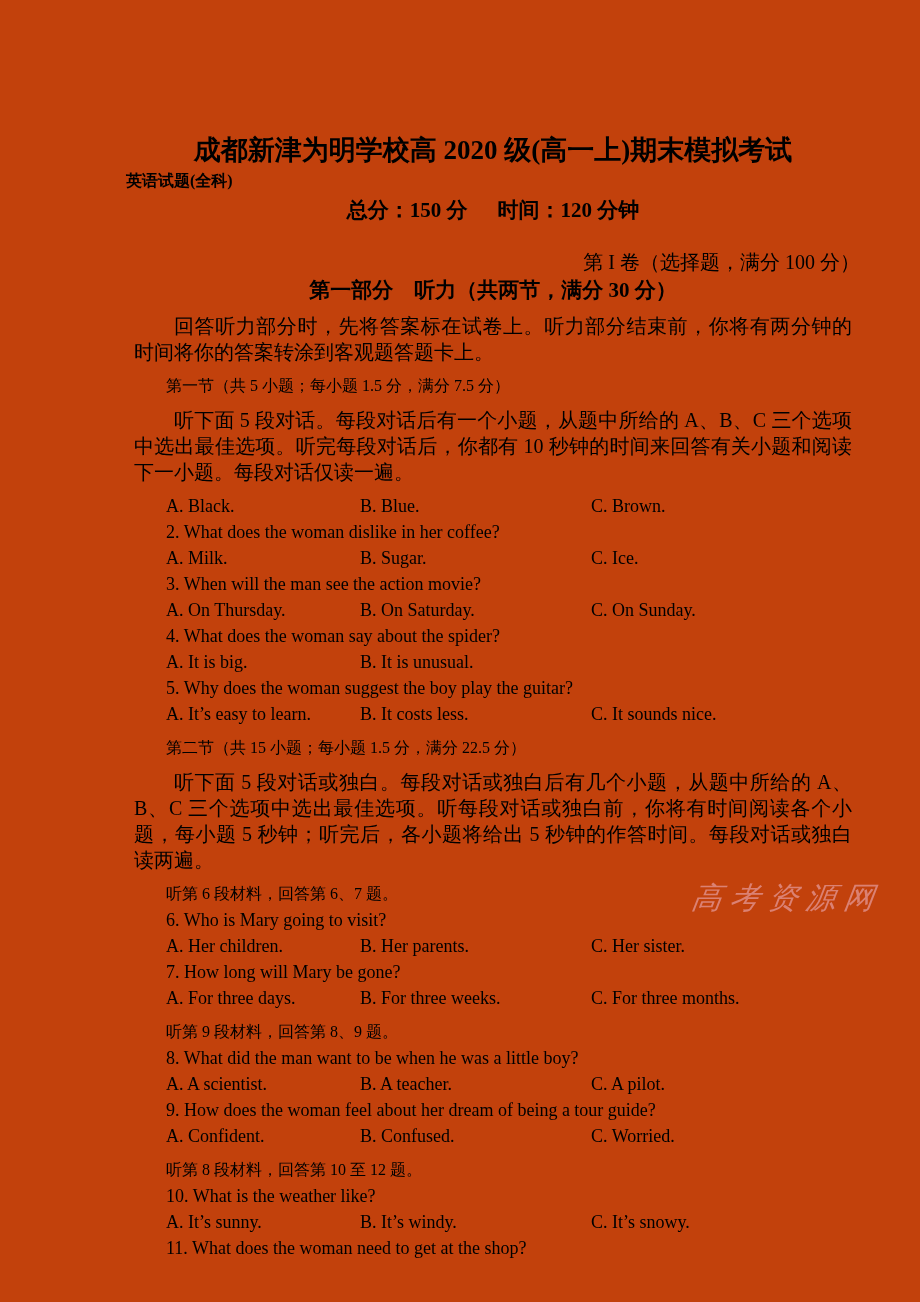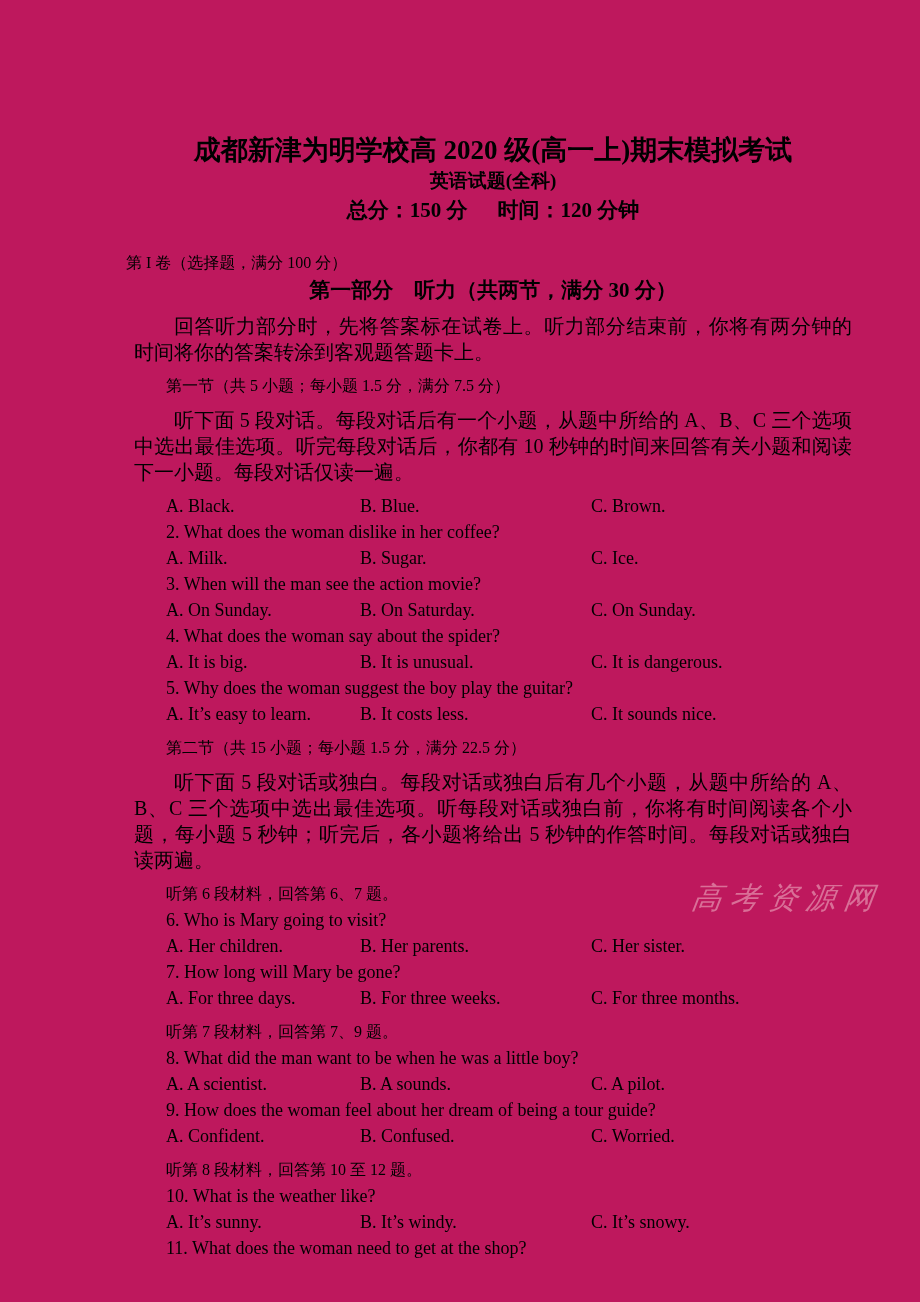--- a/index.html
+++ b/index.html
@@ -18,7 +18,7 @@
   .page {
     position: absolute;
     inset: 0;
-    background: #be185d;
+    background: #c2410c;
   }
   .content {
     position: absolute;

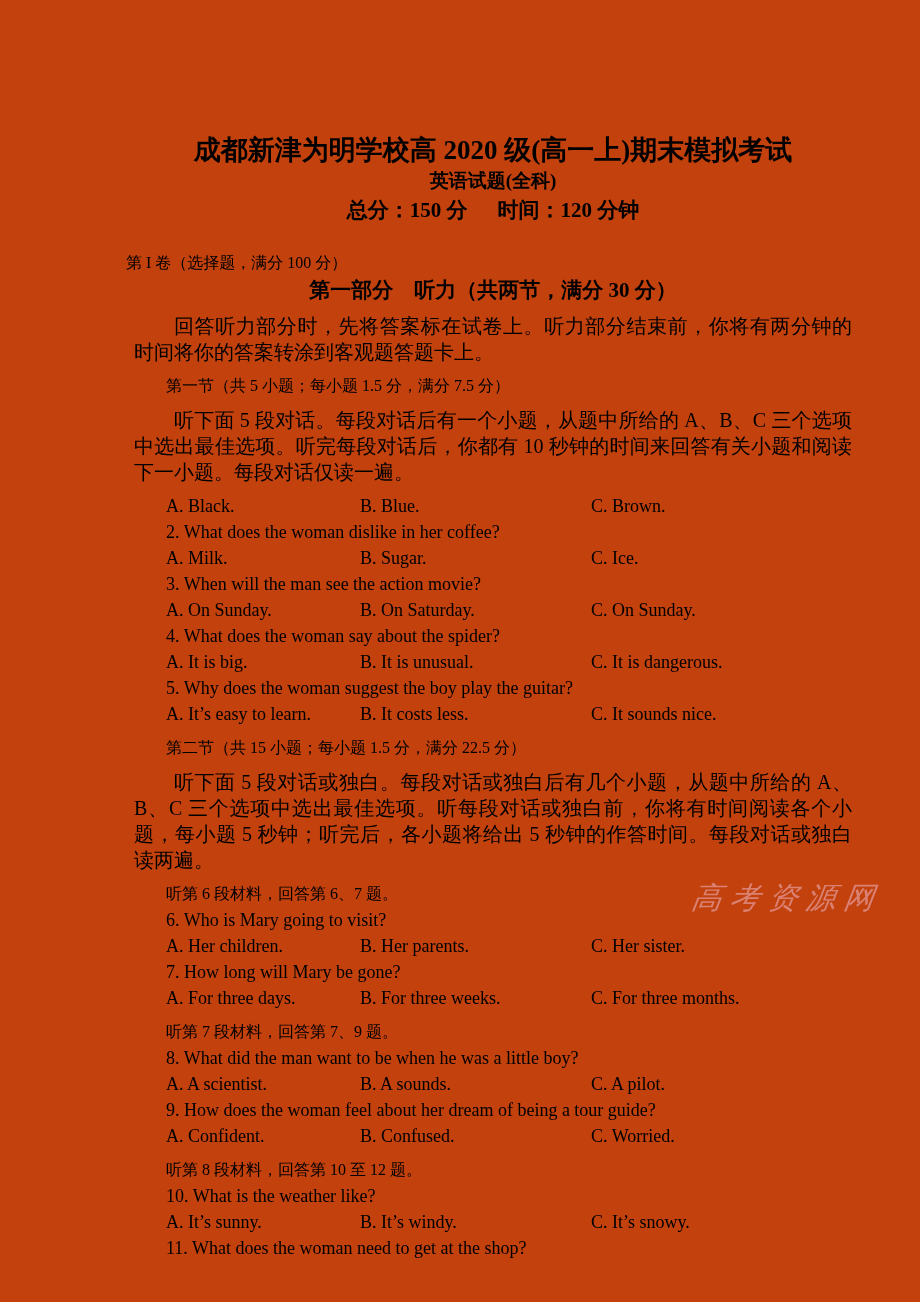--- a/index.html
+++ b/index.html
@@ -34,9 +34,9 @@
     white-space: nowrap;
   }
   .subtitle {
-    font-size: 19px;
-    font-weight: bold;
-    text-align: center;
+    font-size: 16px;
+    font-weight: bold;
+    text-align: left;
     line-height: 30px;
   }
   .score-line {

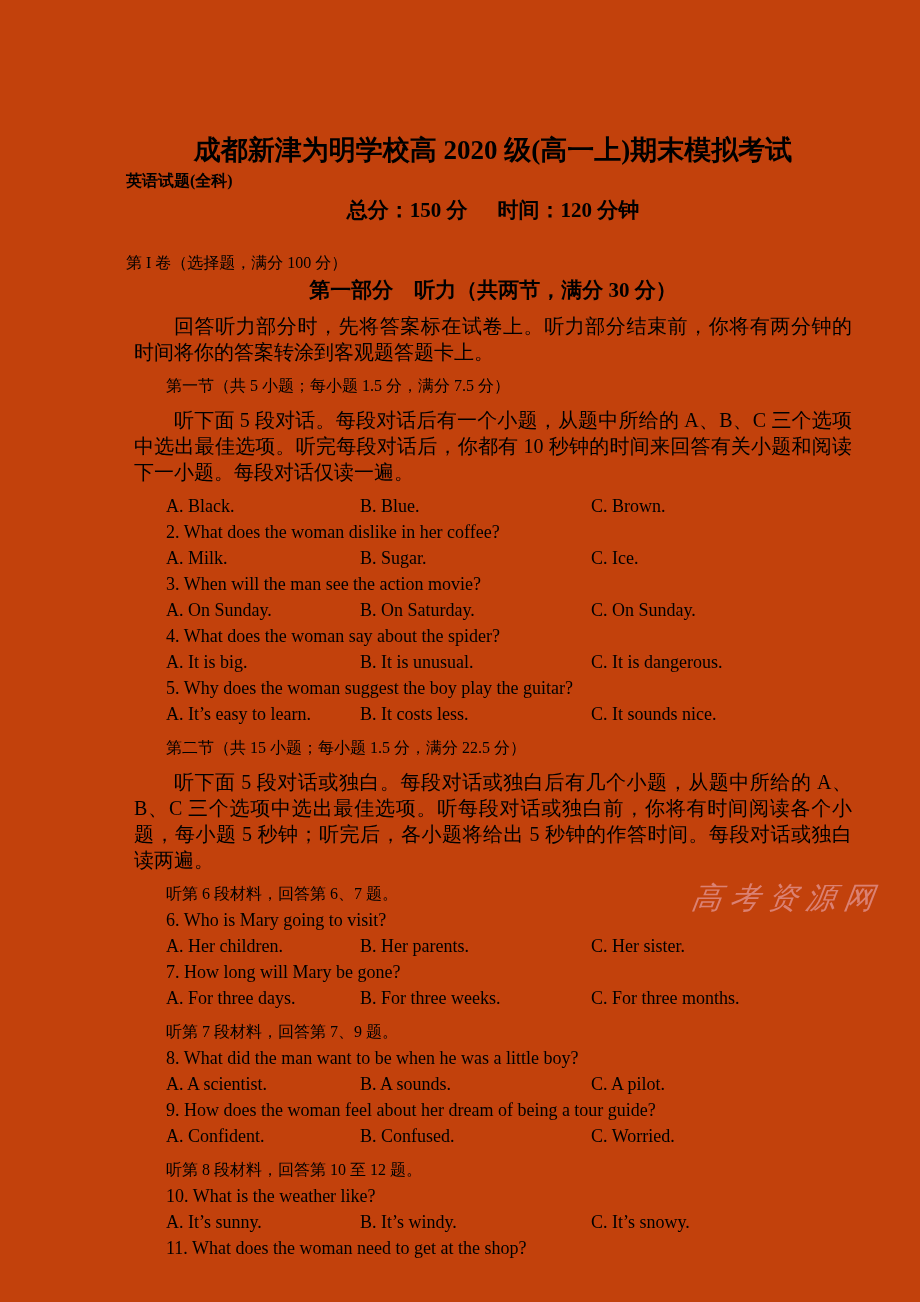--- a/index.html
+++ b/index.html
@@ -50,8 +50,8 @@
     margin-left: 30px;
   }
   .vol-heading {
-    font-size: 16px;
-    text-align: left;
+    font-size: 20px;
+    text-align: right;
     line-height: 27px;
     margin-top: 25px;
   }

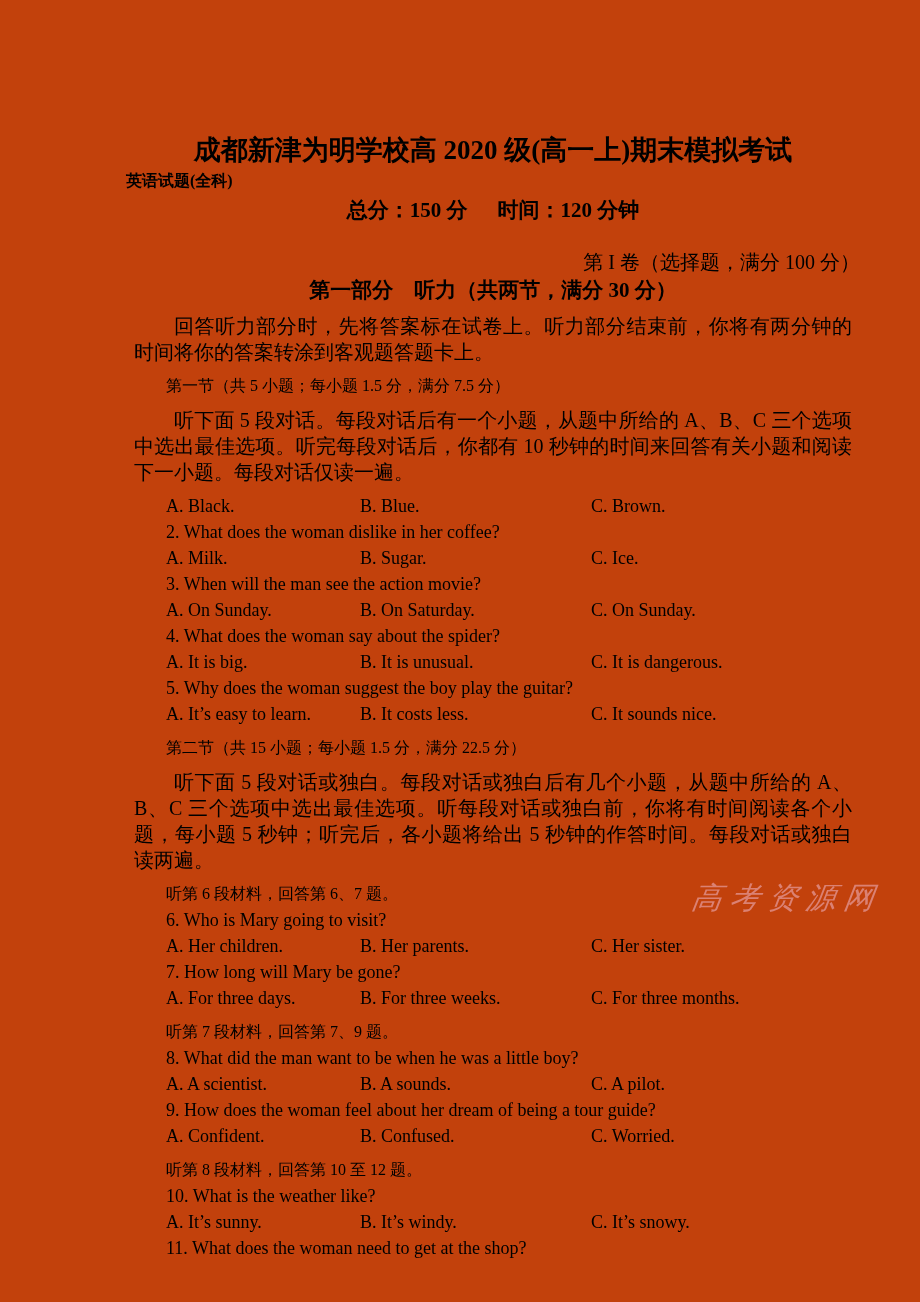--- a/index.html
+++ b/index.html
@@ -142,7 +142,7 @@
     <div class="question">
       <div class="q-line">3. When will the man see the action movie?</div>
       <div class="opts">
-        <span class="opt-a">A. On Sunday.</span>
+        <span class="opt-a">A. On Thursday.</span>
         <span class="opt-b">B. On Saturday.</span>
         <span class="opt-c">C. On Sunday.</span>
       </div>

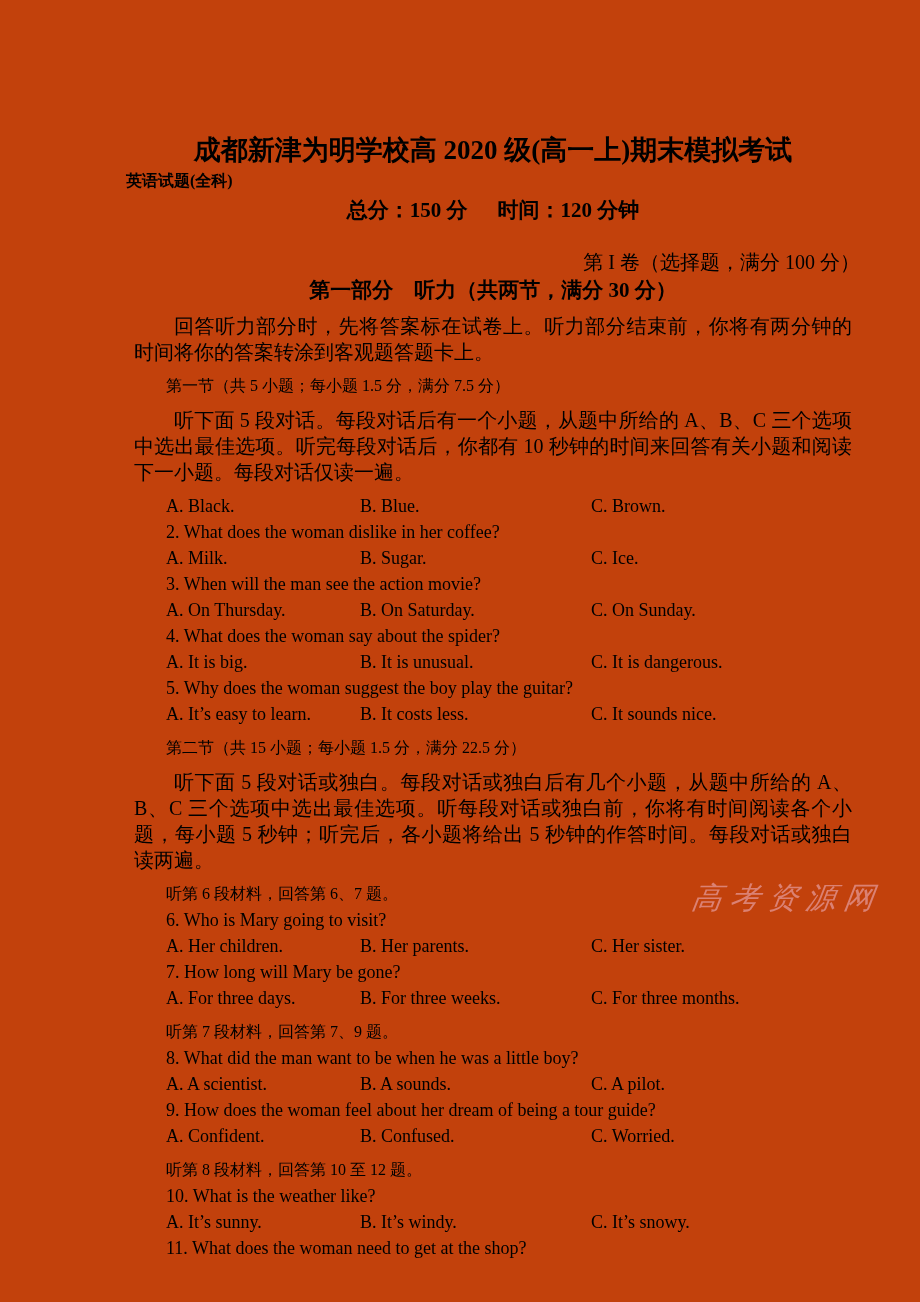--- a/index.html
+++ b/index.html
@@ -153,7 +153,6 @@
       <div class="opts">
         <span class="opt-a">A. It is big.</span>
         <span class="opt-b">B. It is unusual.</span>
-        <span class="opt-c">C. It is dangerous.</span>
       </div>
     </div>
 

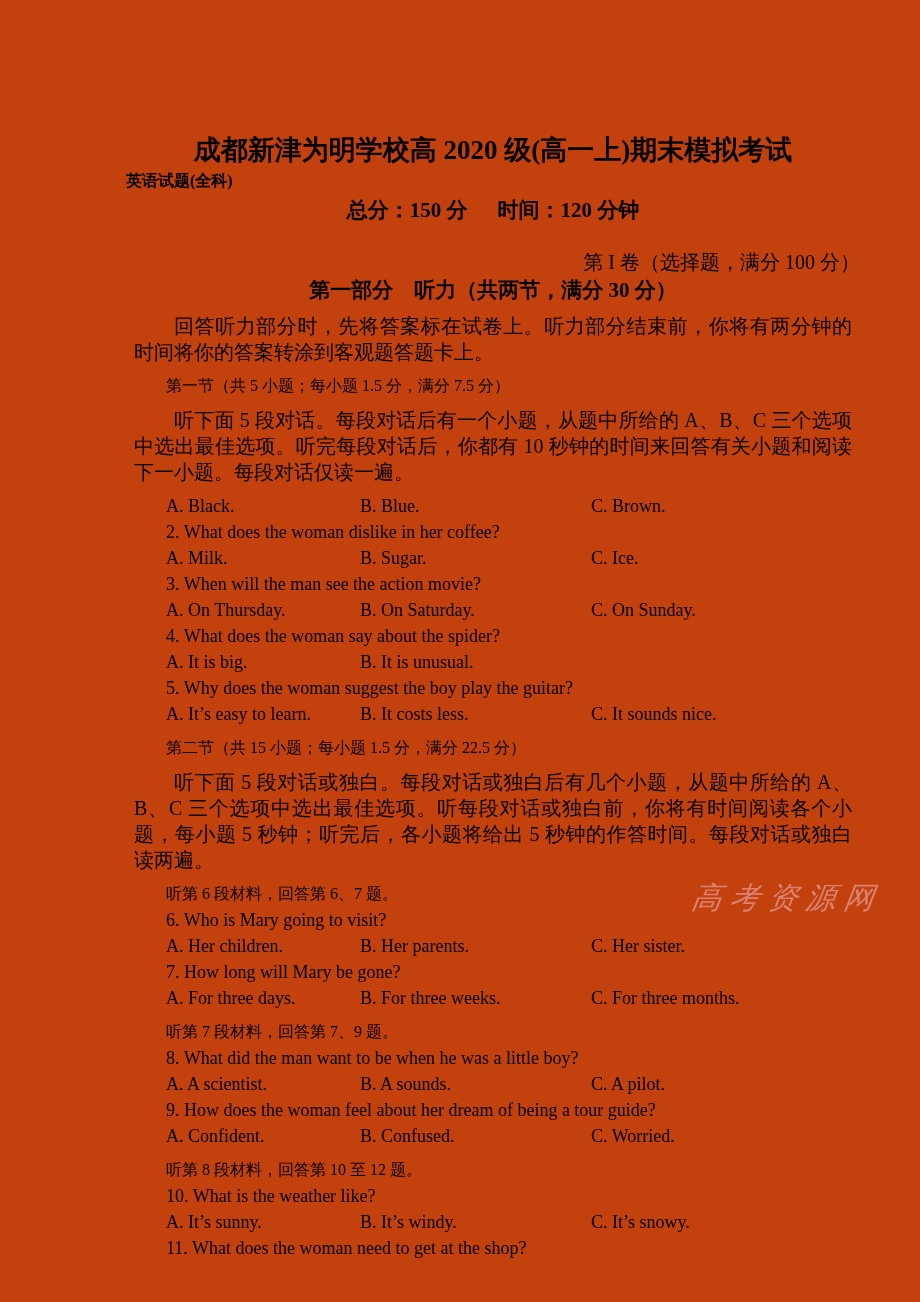--- a/index.html
+++ b/index.html
@@ -188,7 +188,7 @@
       </div>
     </div>
 
-    <div class="material">听第 7 段材料，回答第 7、9 题。</div>
+    <div class="material">听第 9 段材料，回答第 8、9 题。</div>
 
     <div class="question">
       <div class="q-line">8. What did the man want to be when he was a little boy?</div>

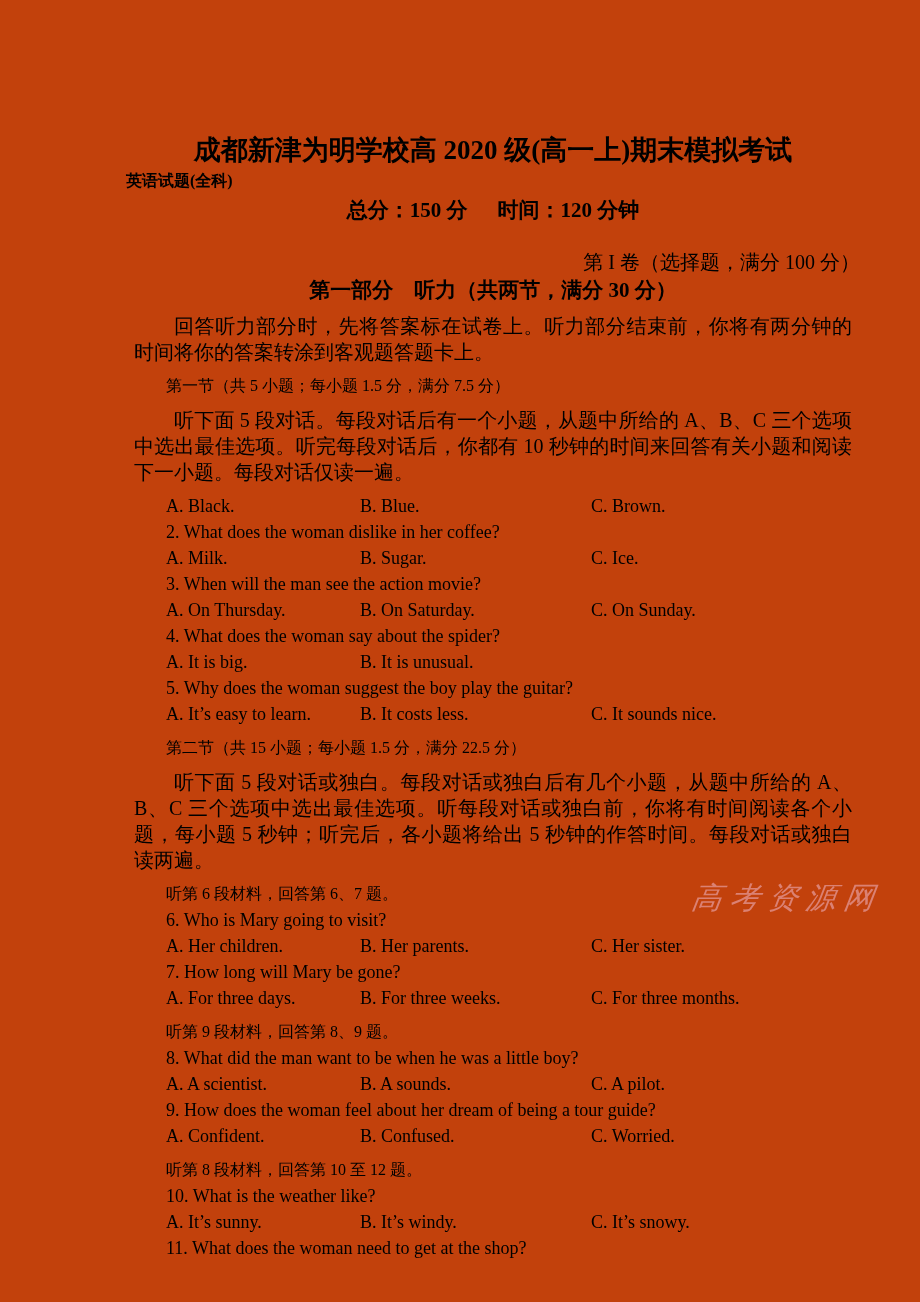--- a/index.html
+++ b/index.html
@@ -194,7 +194,7 @@
       <div class="q-line">8. What did the man want to be when he was a little boy?</div>
       <div class="opts">
         <span class="opt-a">A. A scientist.</span>
-        <span class="opt-b">B. A sounds.</span>
+        <span class="opt-b">B. A teacher.</span>
         <span class="opt-c">C. A pilot.</span>
       </div>
     </div>

